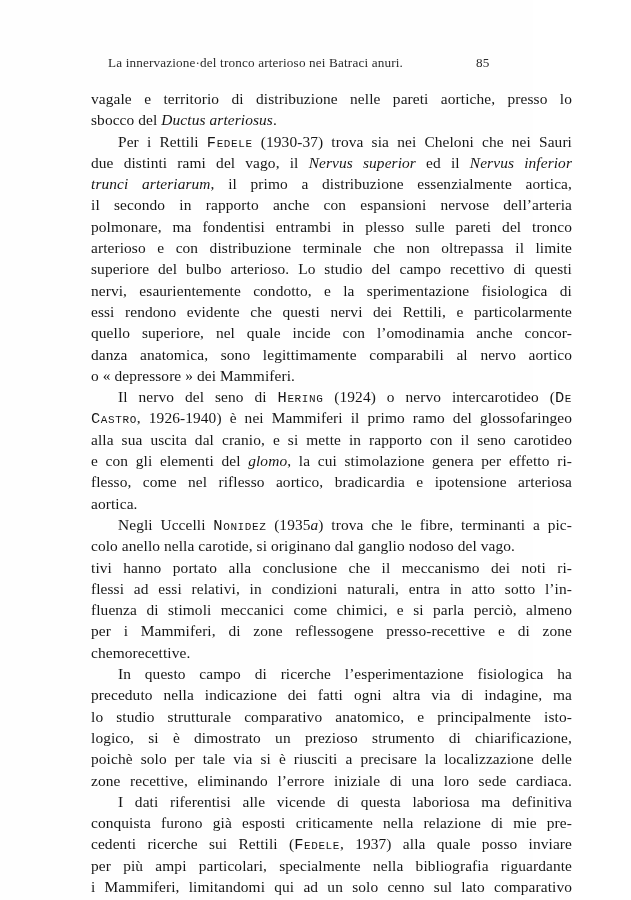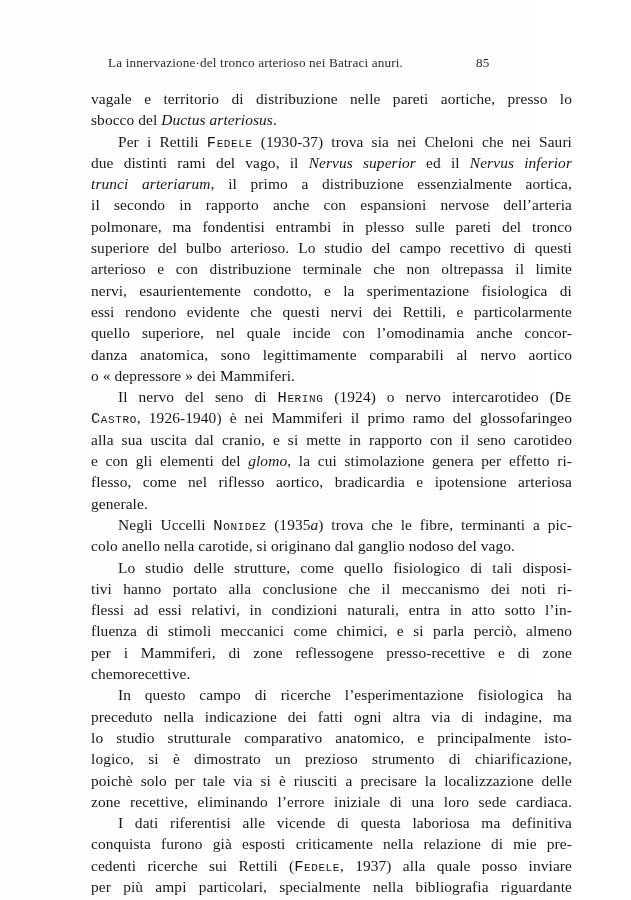--- a/index.html
+++ b/index.html
@@ -73,8 +73,8 @@
       <div class="line"><span class="it">trunci arteriarum</span><span>, il primo a distribuzione essenzialmente aortica,</span></div>
       <div class="line"><span>il secondo in rapporto anche con espansioni nervose dell’arteria</span></div>
       <div class="line"><span>polmonare, ma fondentisi entrambi in plesso sulle pareti del tronco</span></div>
+      <div class="line"><span>arterioso e con distribuzione terminale che non oltrepassa il limite</span></div>
       <div class="line"><span>superiore del bulbo arterioso. Lo studio del campo recettivo di questi</span></div>
-      <div class="line"><span>arterioso e con distribuzione terminale che non oltrepassa il limite</span></div>
       <div class="line"><span>nervi, esaurientemente condotto, e la sperimentazione fisiologica di</span></div>
       <div class="line"><span>essi rendono evidente che questi nervi dei Rettili, e particolarmente</span></div>
       <div class="line"><span>quello superiore, nel quale incide con l’omodinamia anche concor-</span></div>

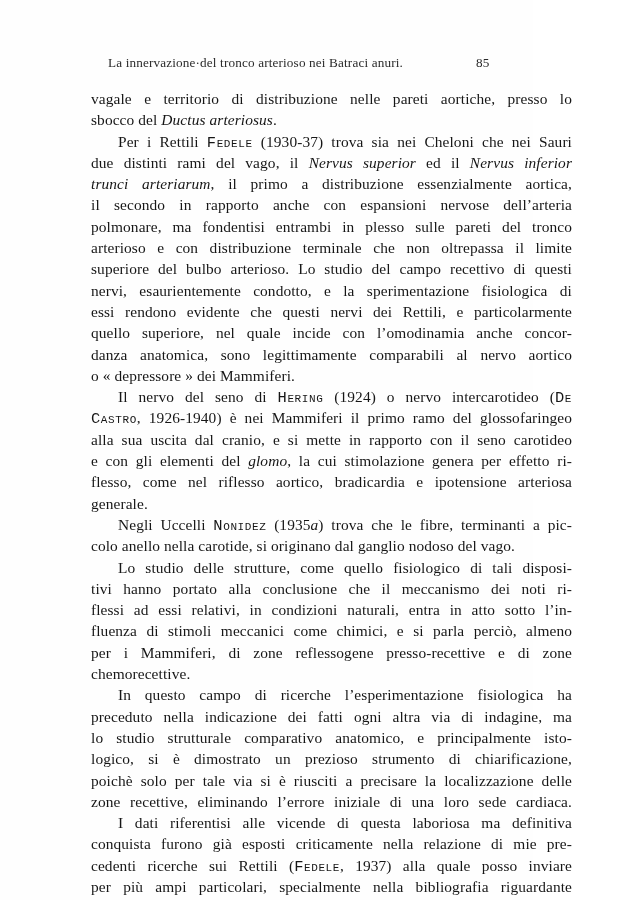--- a/index.html
+++ b/index.html
@@ -85,7 +85,7 @@
       <div class="line"><span>alla sua uscita dal cranio, e si mette in rapporto con il seno carotideo</span></div>
       <div class="line"><span>e con gli elementi del </span><span class="it">glomo</span><span>, la cui stimolazione genera per effetto ri-</span></div>
       <div class="line"><span>flesso, come nel riflesso aortico, bradicardia e ipotensione arteriosa</span></div>
-      <div class="line last"><span>generale.</span></div>
+      <div class="line last"><span>aortica.</span></div>
       <div class="line indent"><span>Negli Uccelli </span><span class="sc">Nonidez</span><span> (1935</span><span class="it">a</span><span>) trova che le fibre, terminanti a pic-</span></div>
       <div class="line last"><span>colo anello nella carotide, si originano dal ganglio nodoso del vago.</span></div>
       <div class="line indent"><span>Lo studio delle strutture, come quello fisiologico di tali disposi-</span></div>

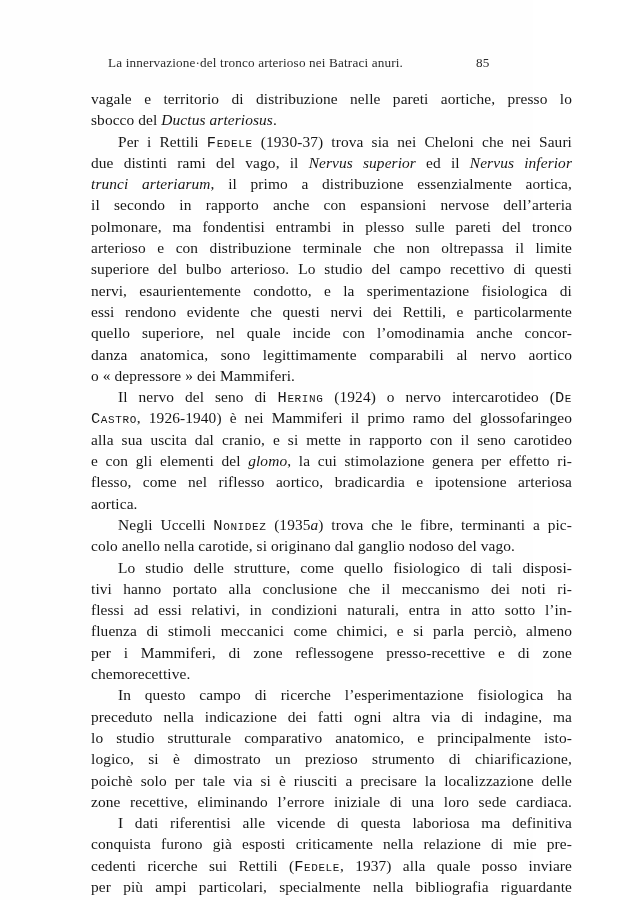--- a/index.html
+++ b/index.html
@@ -88,7 +88,6 @@
       <div class="line last"><span>aortica.</span></div>
       <div class="line indent"><span>Negli Uccelli </span><span class="sc">Nonidez</span><span> (1935</span><span class="it">a</span><span>) trova che le fibre, terminanti a pic-</span></div>
       <div class="line last"><span>colo anello nella carotide, si originano dal ganglio nodoso del vago.</span></div>
-      <div class="line indent"><span>Lo studio delle strutture, come quello fisiologico di tali disposi-</span></div>
       <div class="line"><span>tivi hanno portato alla conclusione che il meccanismo dei noti ri-</span></div>
       <div class="line"><span>flessi ad essi relativi, in condizioni naturali, entra in atto sotto l’in-</span></div>
       <div class="line"><span>fluenza di stimoli meccanici come chimici, e si parla perciò, almeno</span></div>

